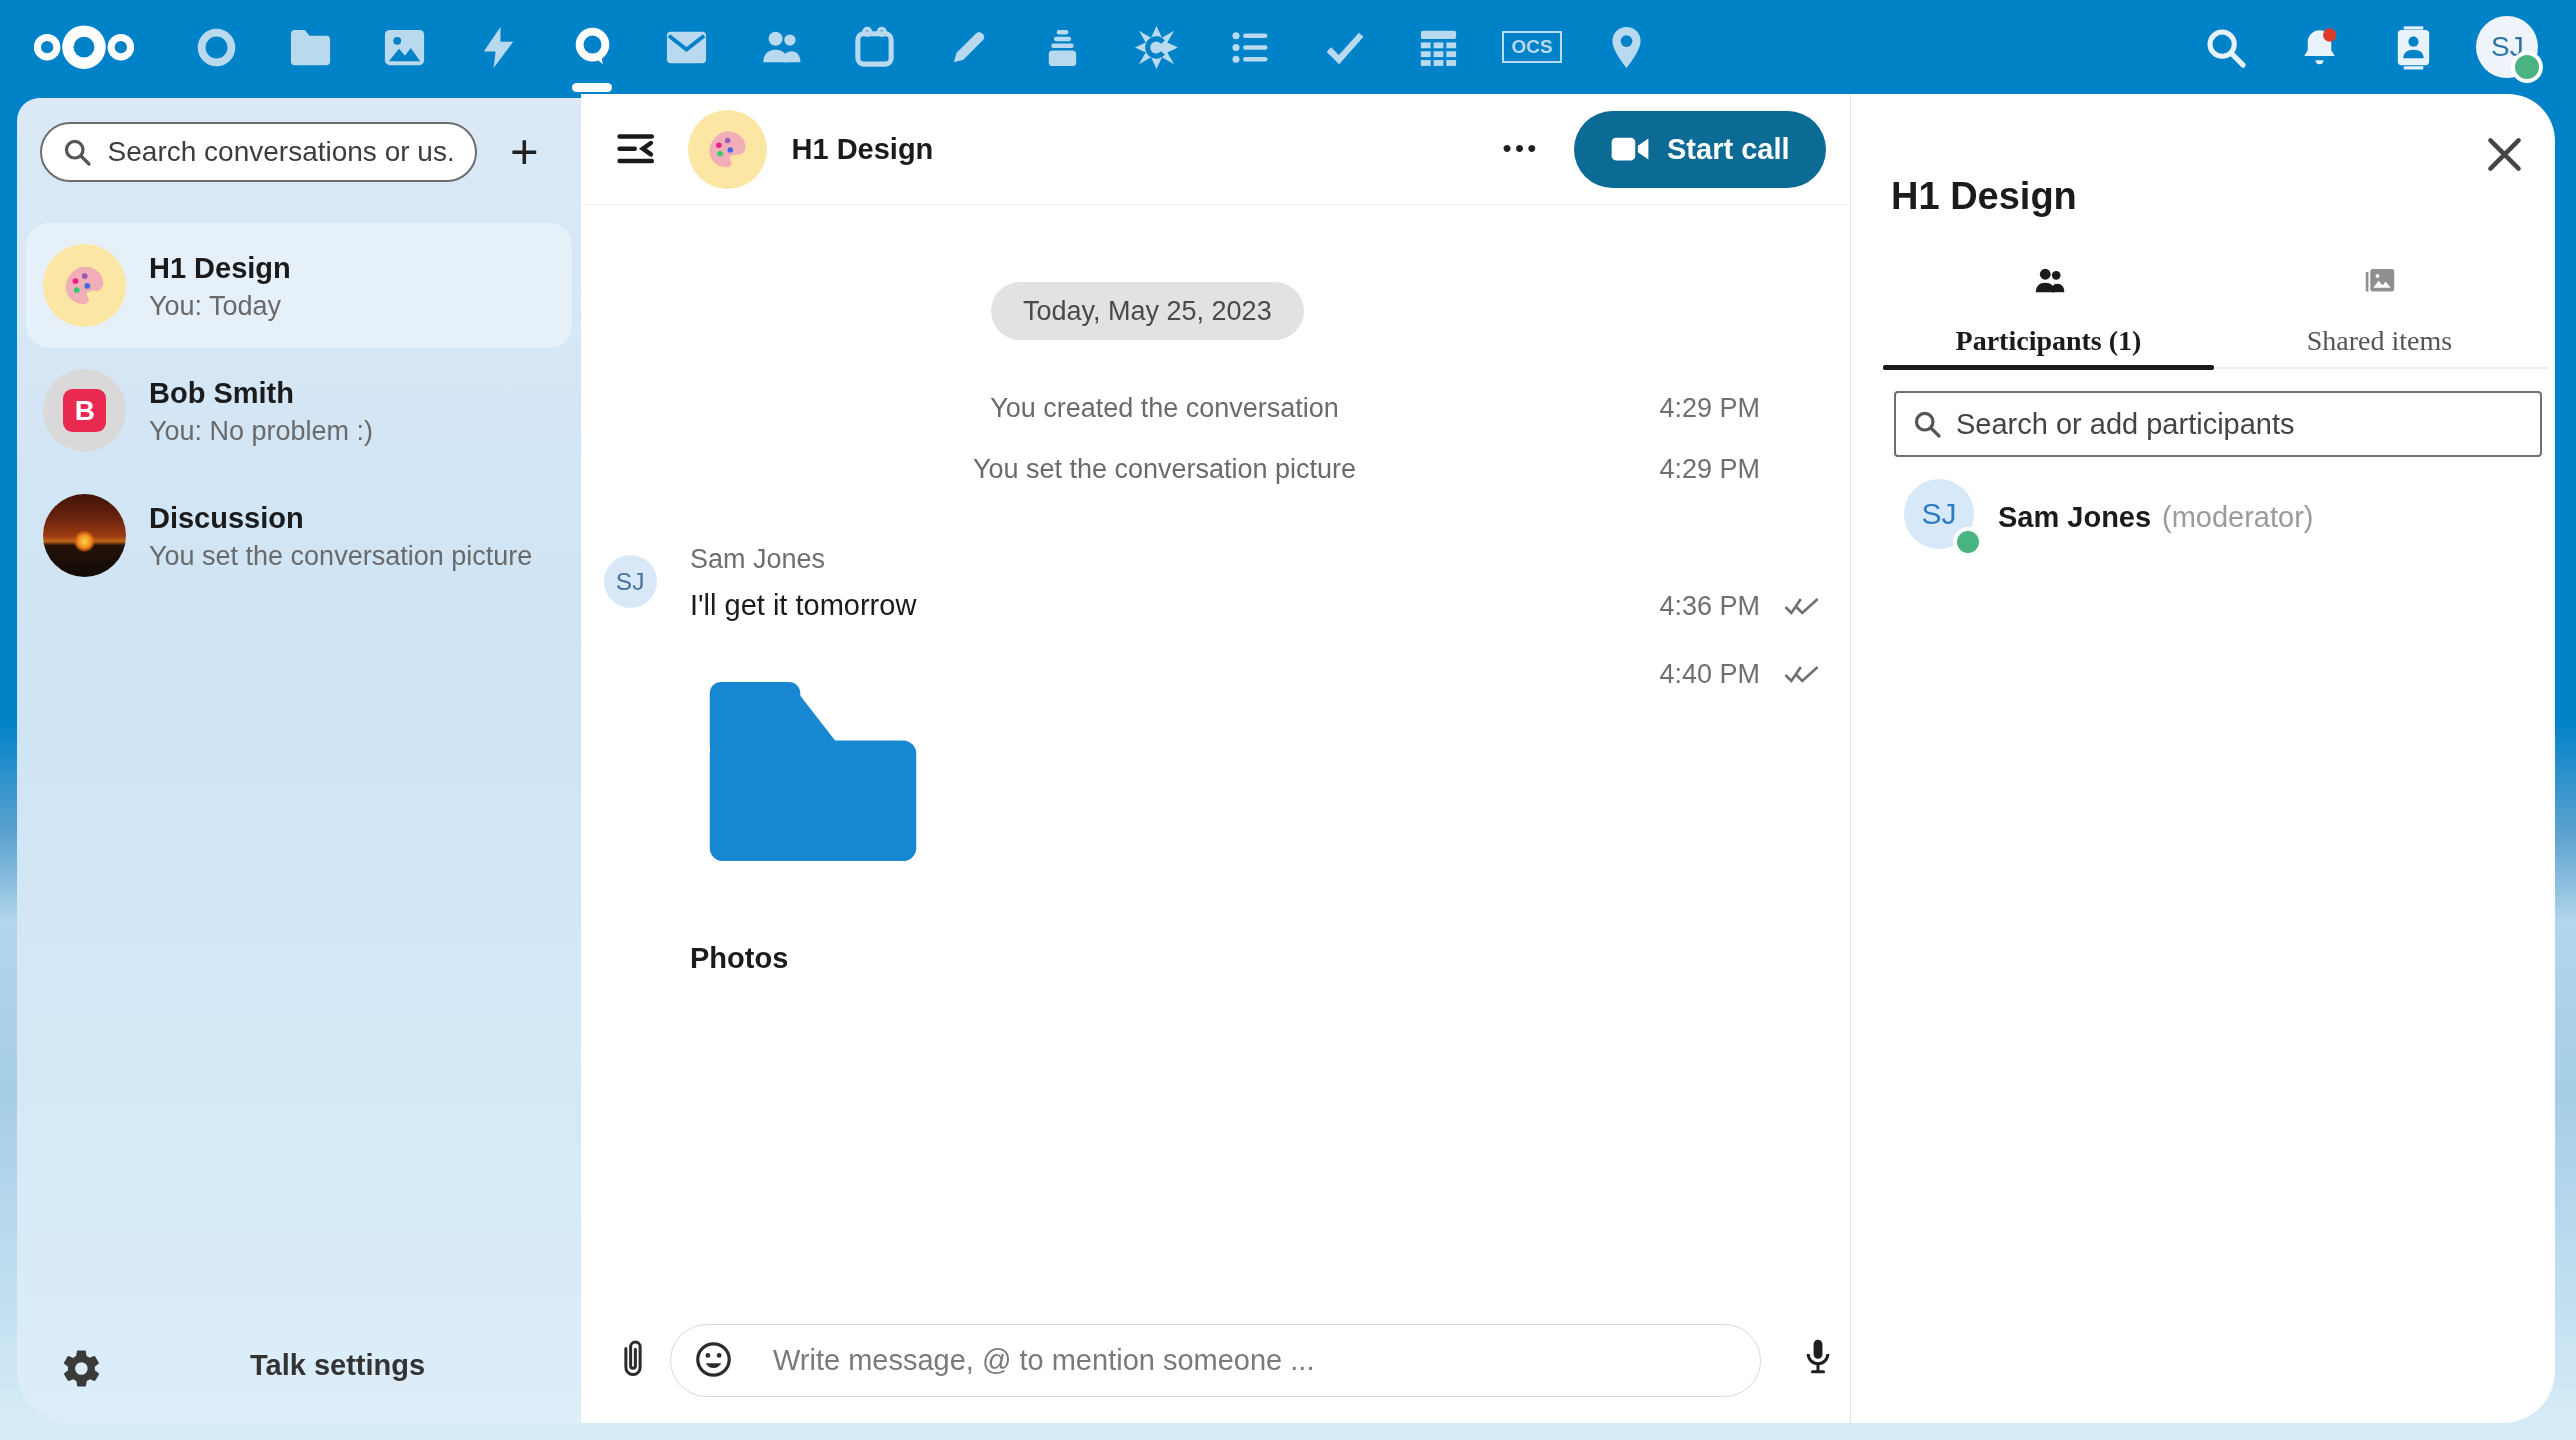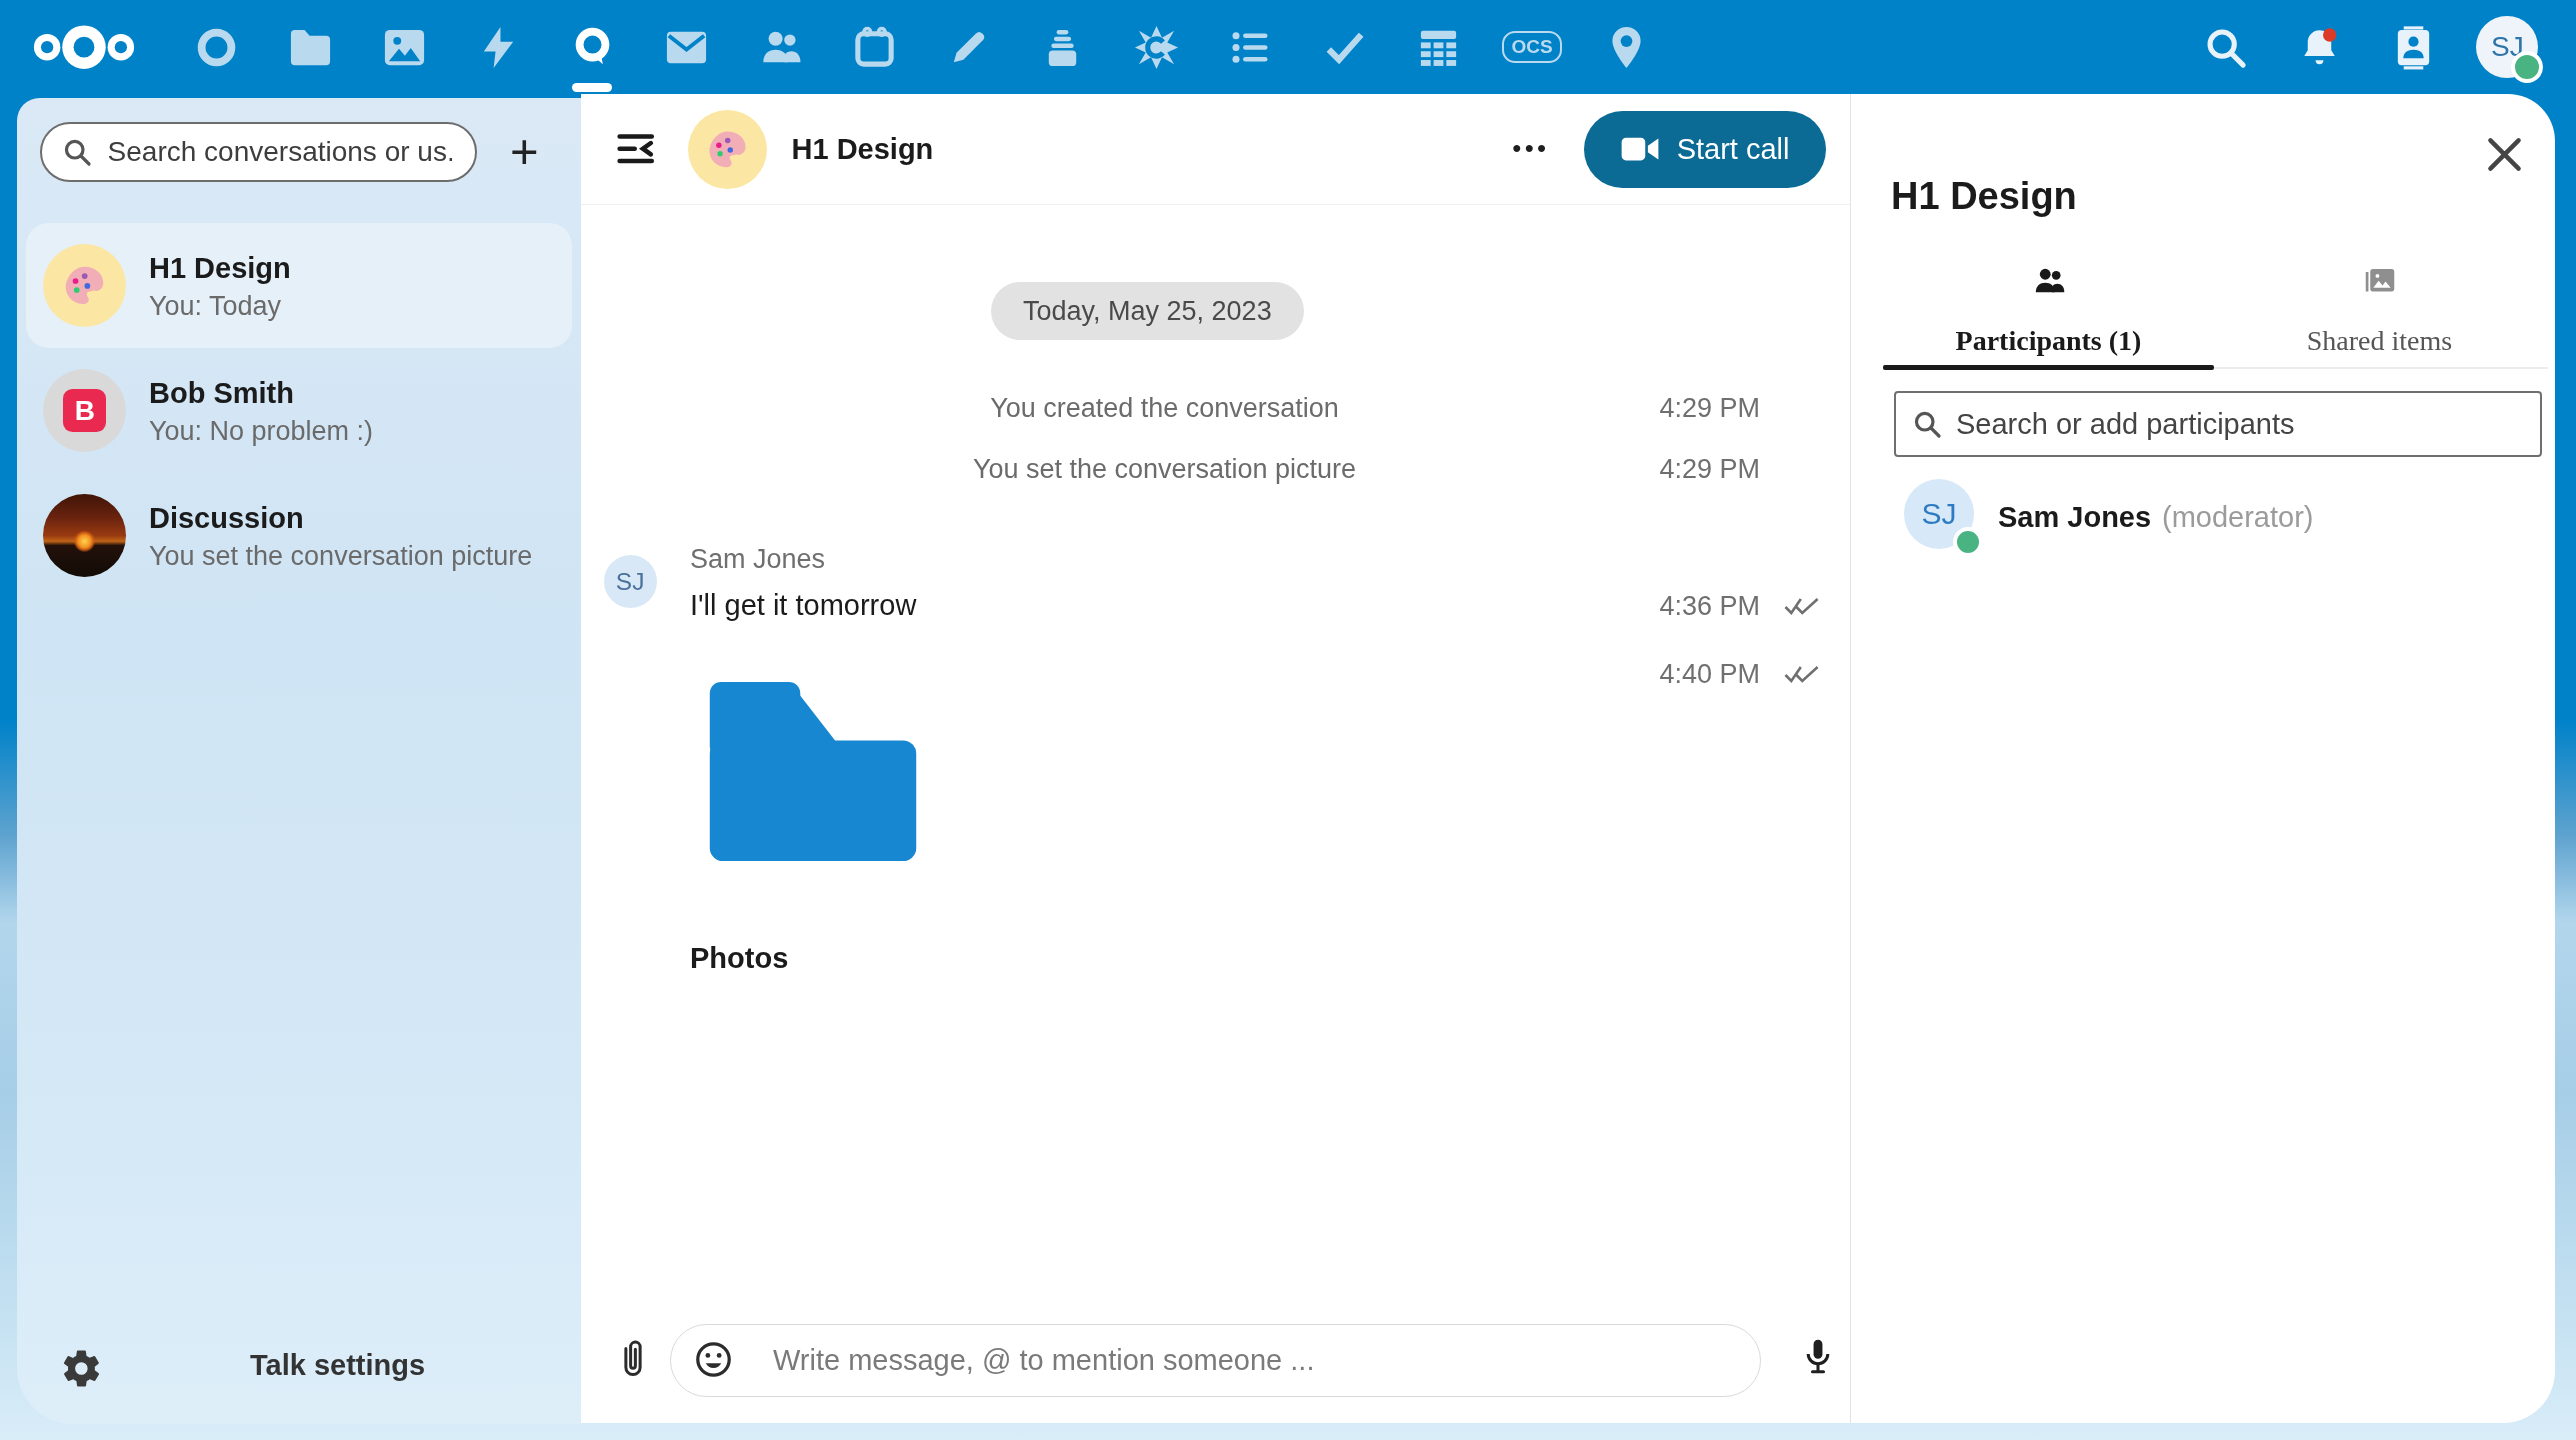--- a/index.html
+++ b/index.html
@@ -18,7 +18,7 @@
   .active-indicator{position:absolute;left:50%;transform:translateX(-50%);bottom:1.9px;width:40px;height:9.4px;border-radius:4.7px;background:#fff;}
   .nav-right{position:absolute;right:21.7px;top:0;height:94px;display:flex;}
   .nav-right .appicon{color:#e8f2fa;}
-  .ocs-pill{border:2.8px solid currentColor;border-radius:13px;padding:2.8px 7.5px;font-size:19px;font-weight:bold;color:currentColor;text-align:center;}
+  .ocs-pill{border:2.8px solid currentColor;border-radius:0;padding:2.8px 7.5px;font-size:19px;font-weight:bold;color:currentColor;text-align:center;}
   .nav-avatar{width:94px;height:94px;display:flex;align-items:center;justify-content:center;position:relative;cursor:pointer;}
   .nav-avatar .circ{width:62px;height:62px;border-radius:50%;background:#eef4f9;display:flex;align-items:center;justify-content:center;
     font-size:28px;color:#2e74a9;}

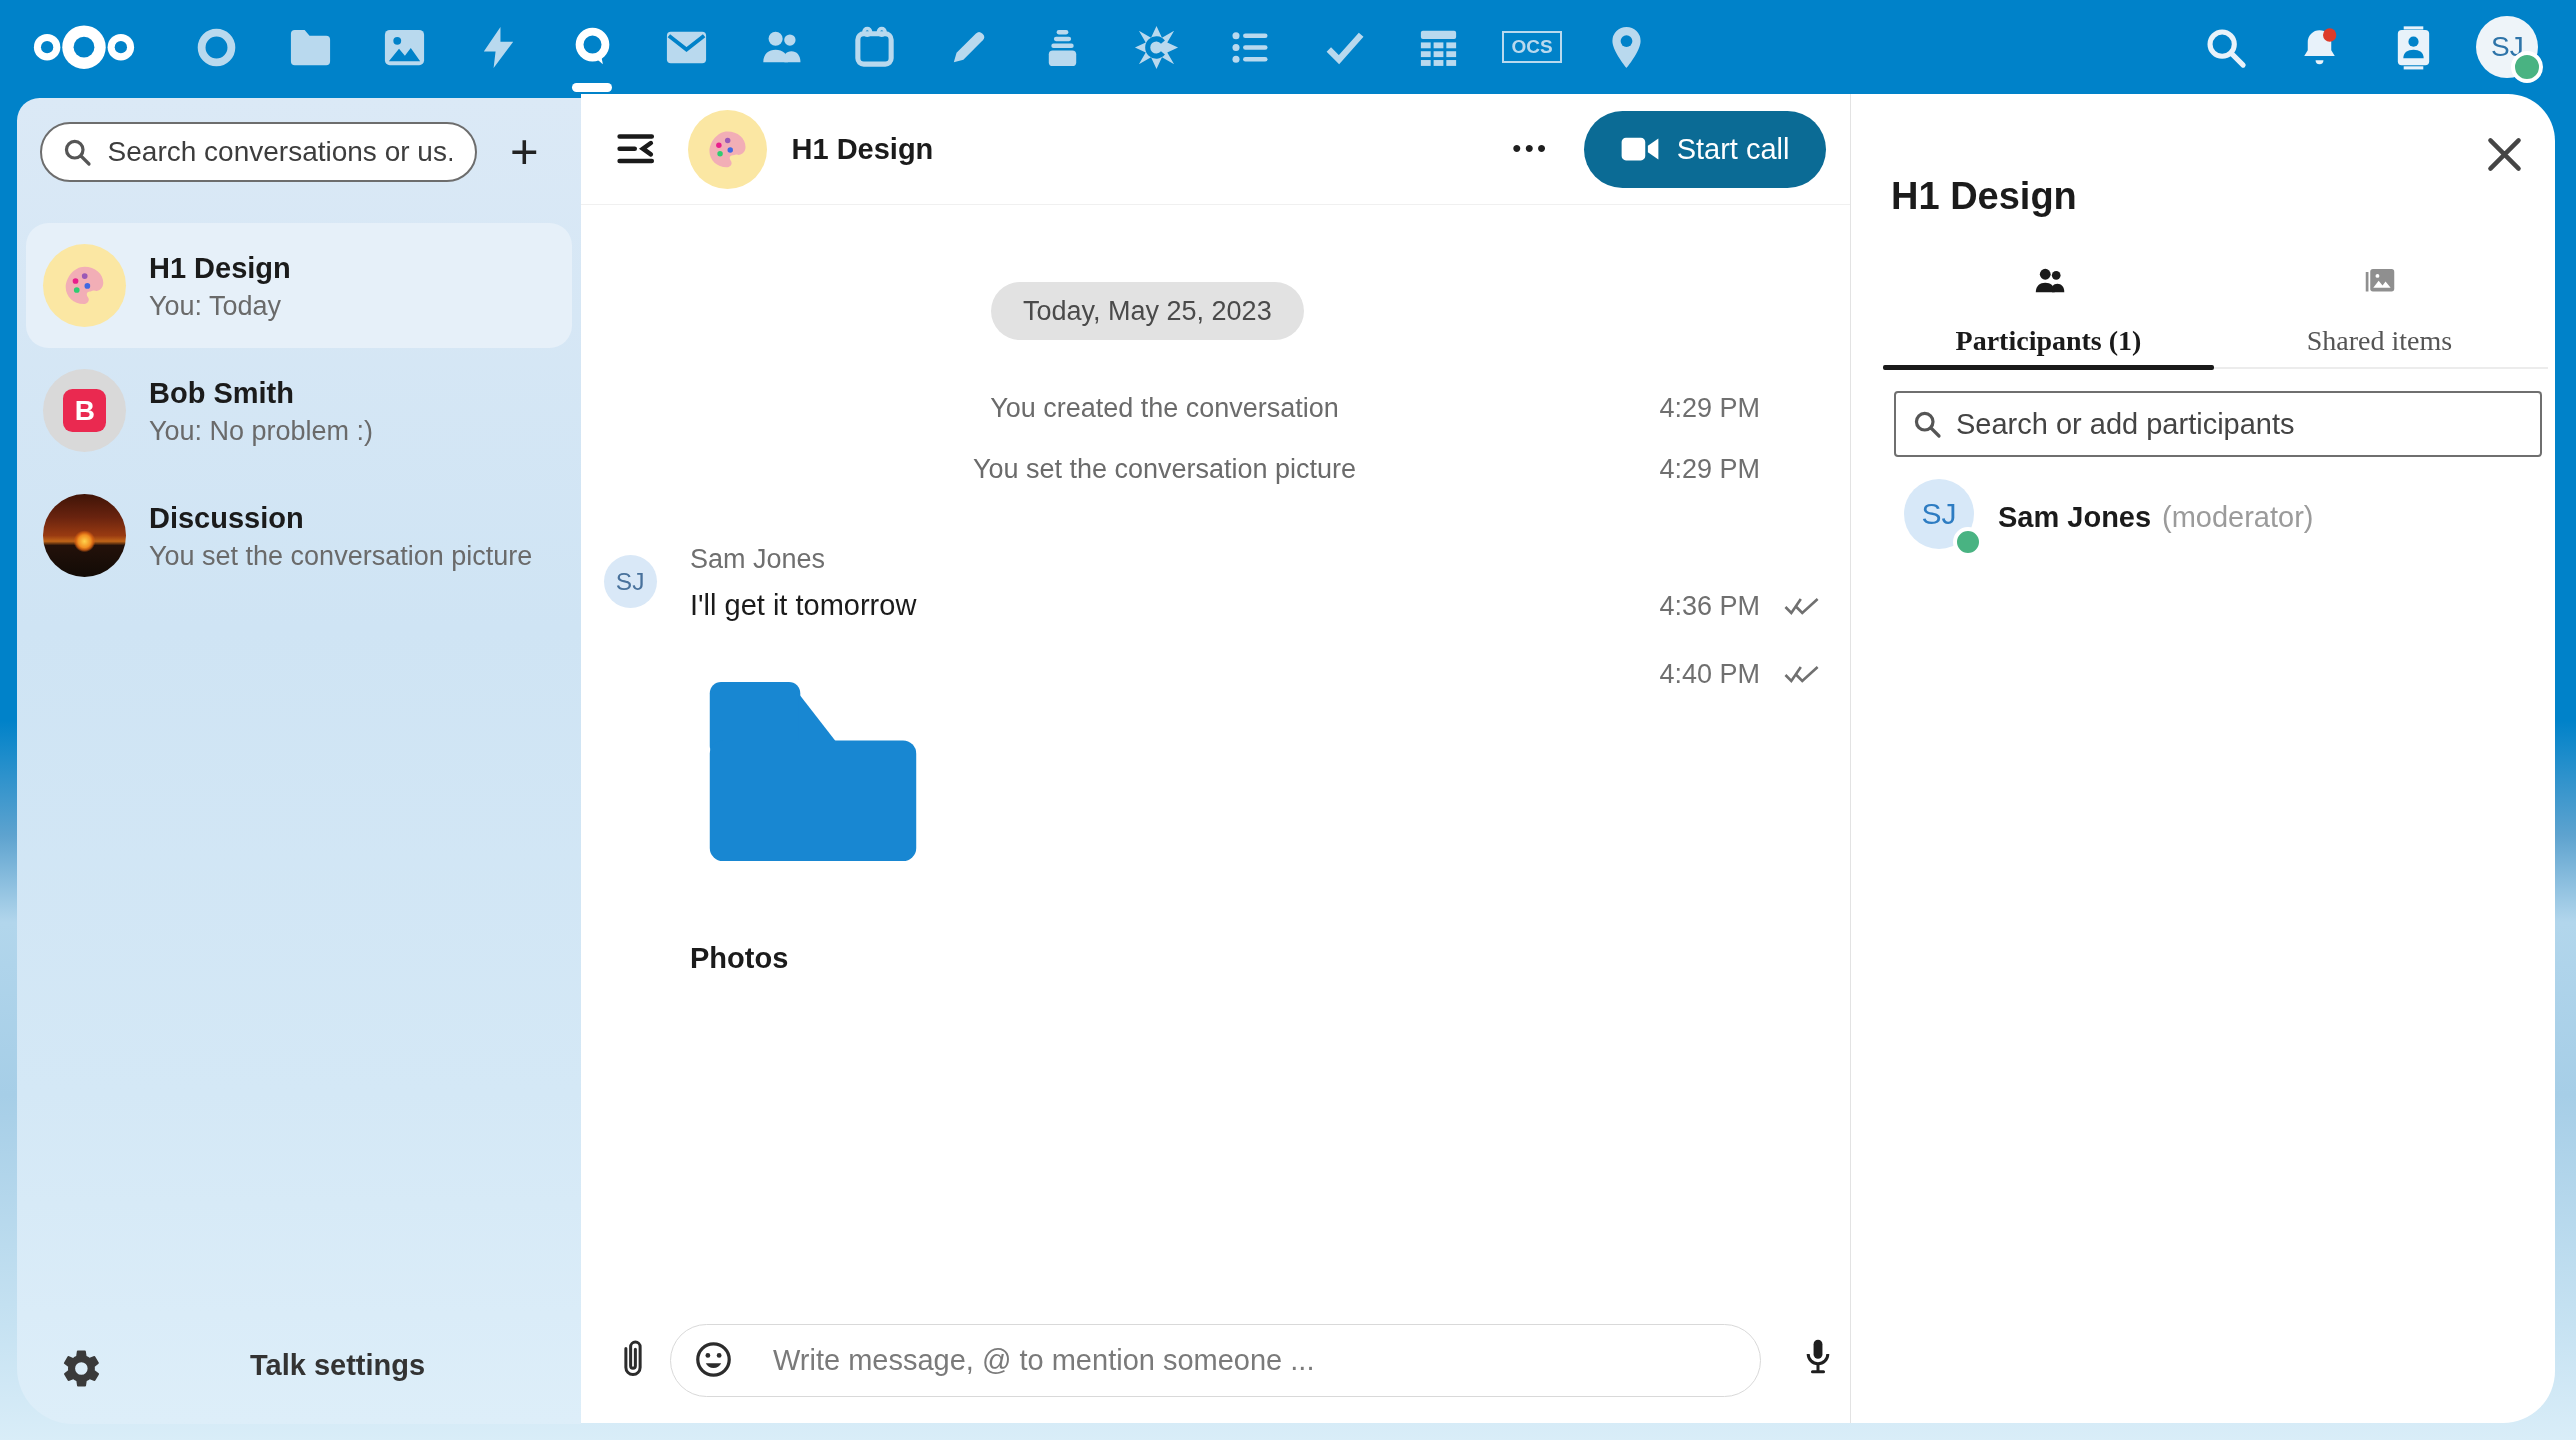--- a/index.html
+++ b/index.html
@@ -68,7 +68,7 @@
   .chat-title{margin-left:24.5px;font-size:29px;font-weight:bold;color:#1b1b1b;}
   .chat-header .spacer{flex:1;}
   .dots-btn{border:none;background:transparent;font-size:24.5px;font-weight:bold;letter-spacing:3.8px;color:#1f1f1f;cursor:pointer;margin-right:28px;}
-  .startcall-btn{height:77px;border:none;border-radius:39px;background:#0b6b95;color:#fff;font-size:29px;font-weight:normal;
+  .startcall-btn{height:77px;border:none;border-radius:39px;background:#0b6b95;color:#fff;font-size:29px;font-weight:bold;
     display:flex;align-items:center;gap:17px;padding:0 36px;margin-right:24.5px;cursor:pointer;font-family:"Liberation Sans",sans-serif;}
   
   .date-pill{position:absolute;left:410px;top:188px;height:58px;border-radius:29px;background:#e2e2e2;color:#4a4a4a;

